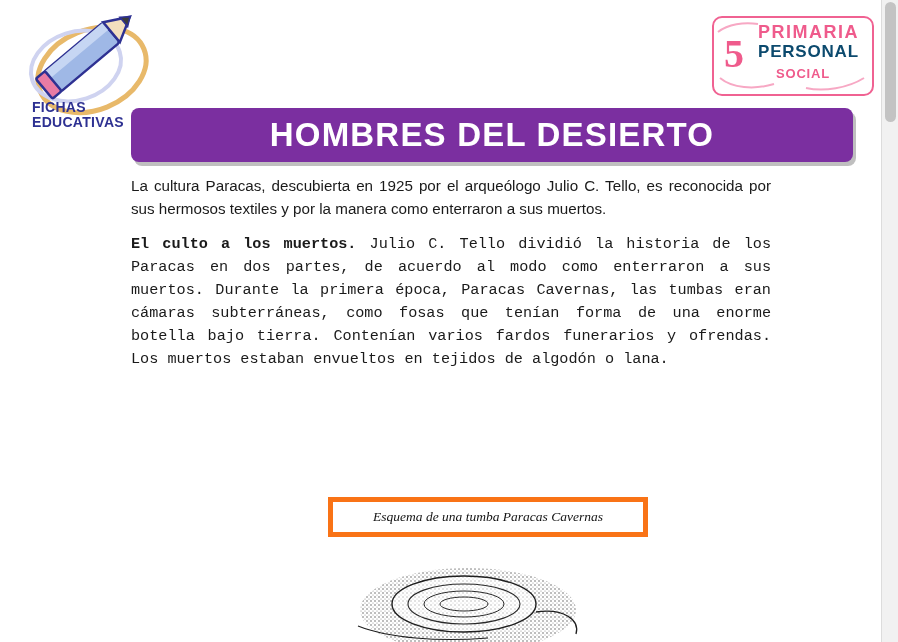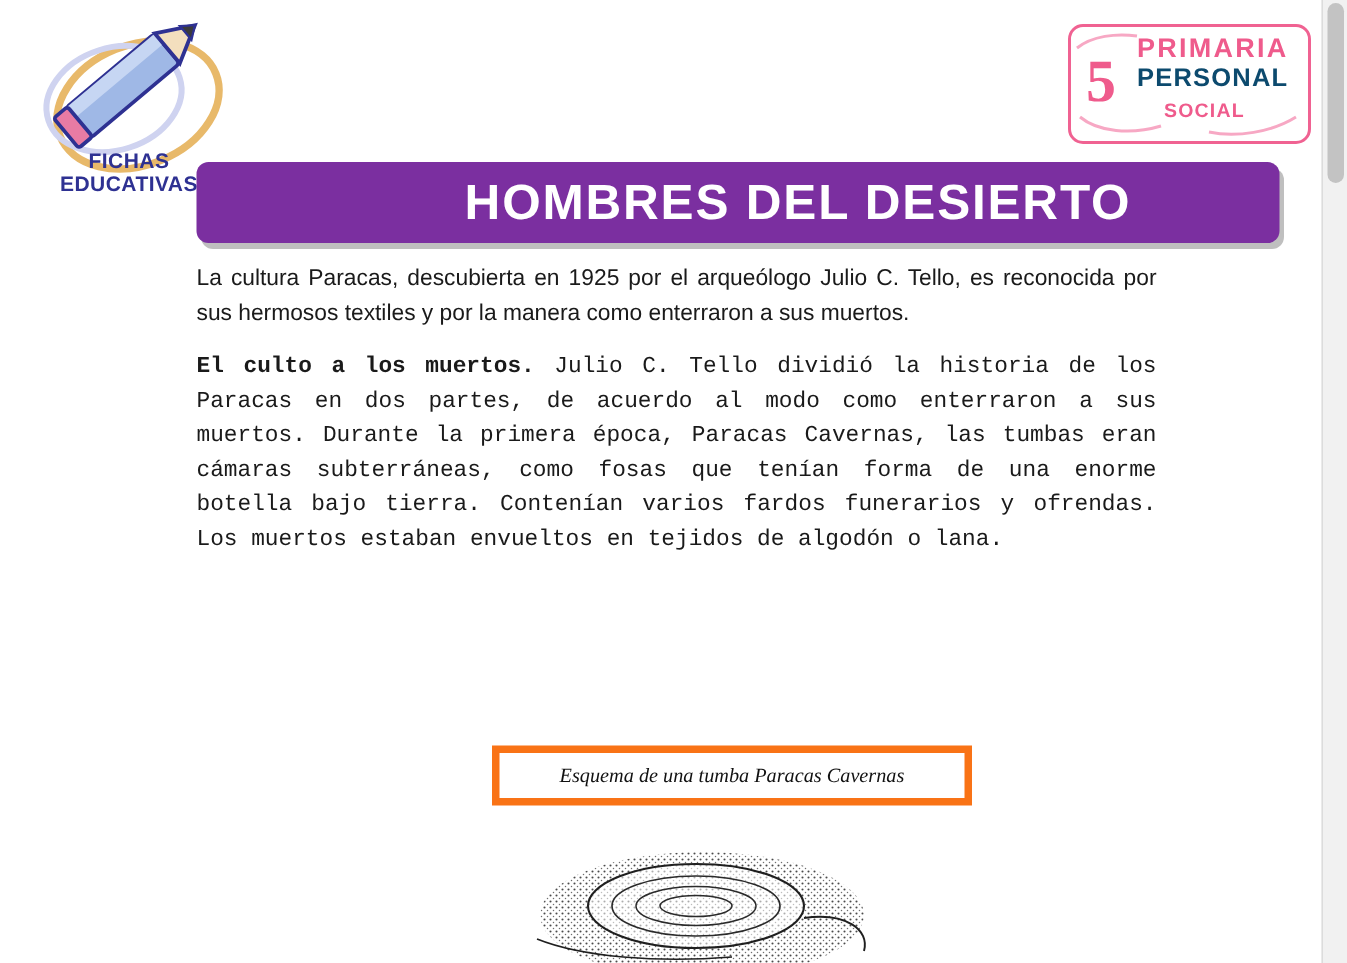--- a/index.html
+++ b/index.html
@@ -57,7 +57,6 @@
     left: 18px;
     top: 92px;
     width: 108px;
-    text-align: center;
     color: #2e3192;
     font-weight: bold;
     font-size: 14px;

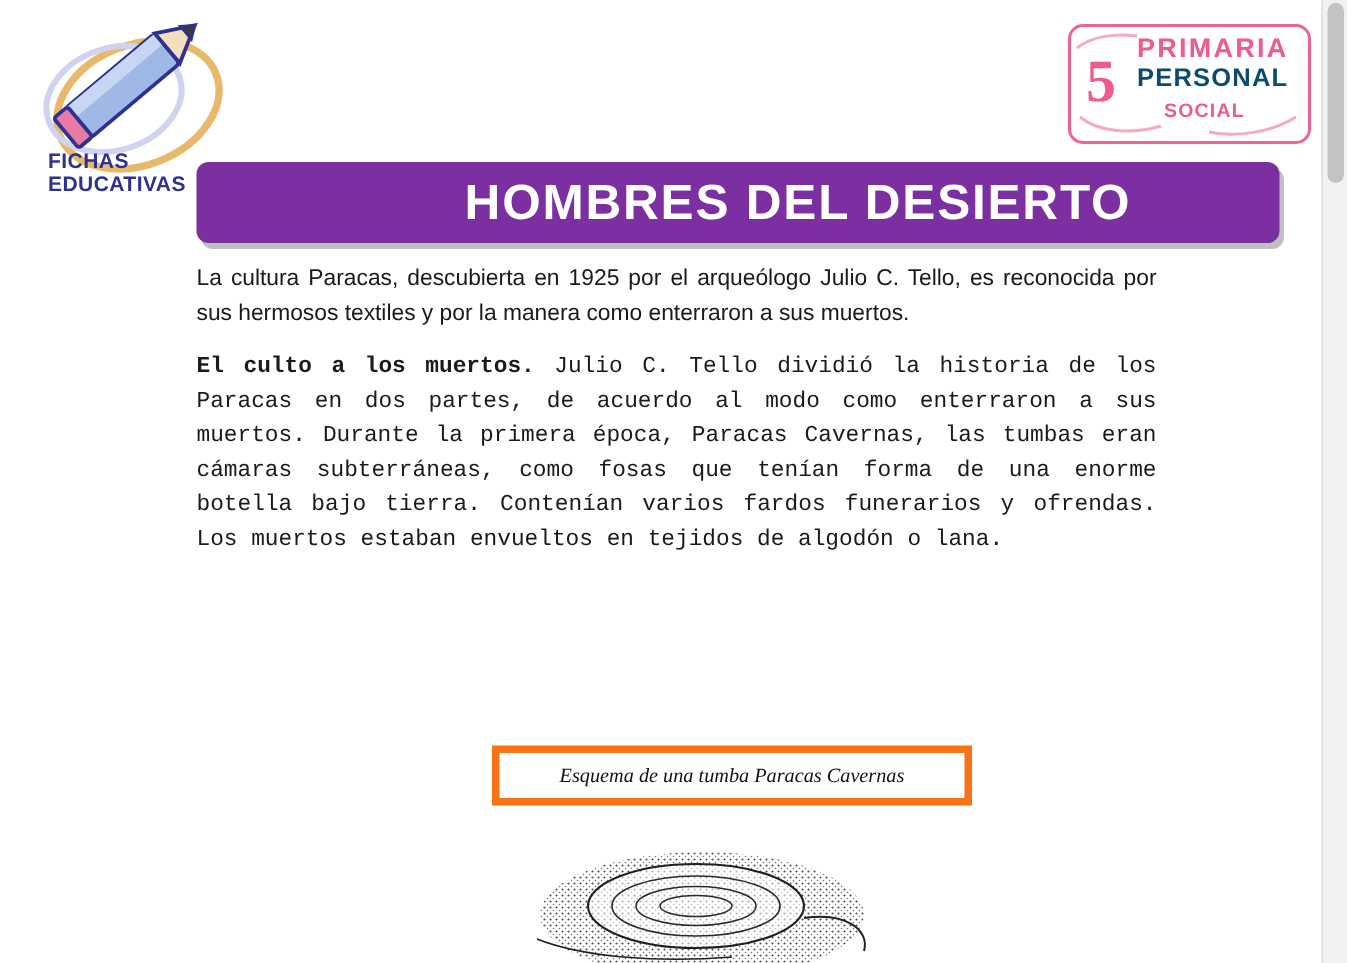--- a/index.html
+++ b/index.html
@@ -141,7 +141,6 @@
     font-weight: bold;
     letter-spacing: 1.2px;
     font-family: "Liberation Sans", sans-serif;
-    padding-left: 40px;
   }
 
   

